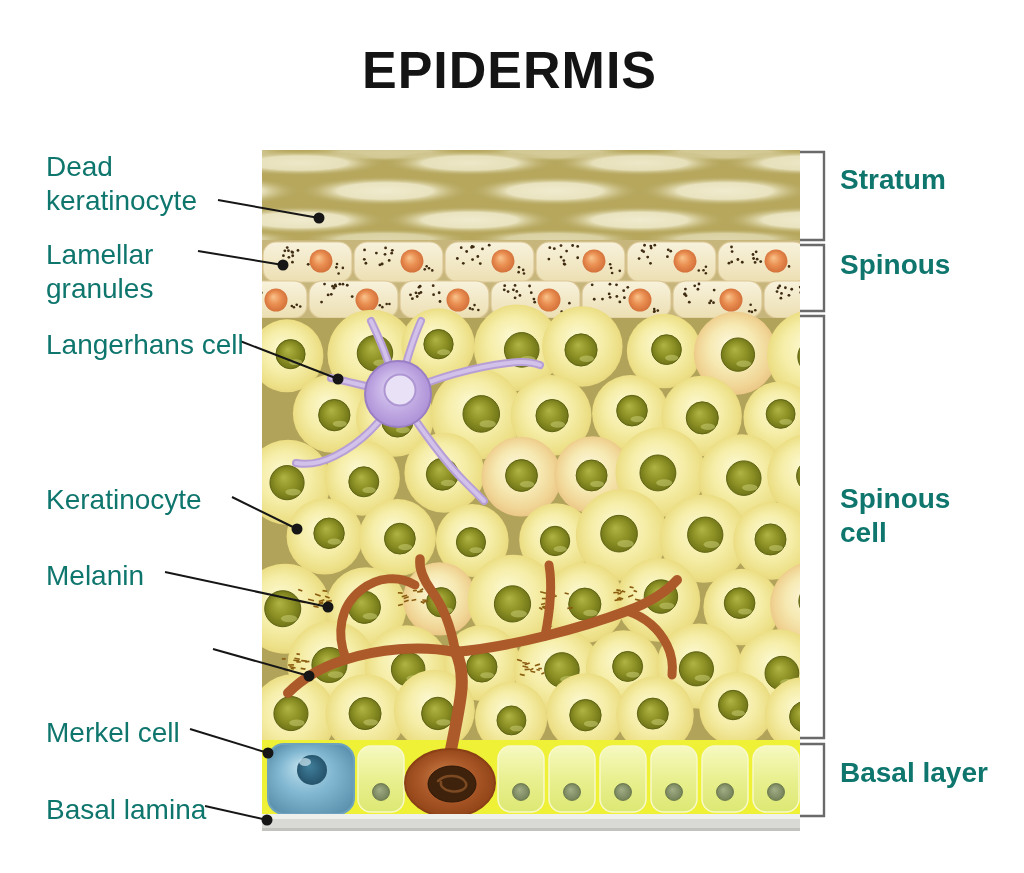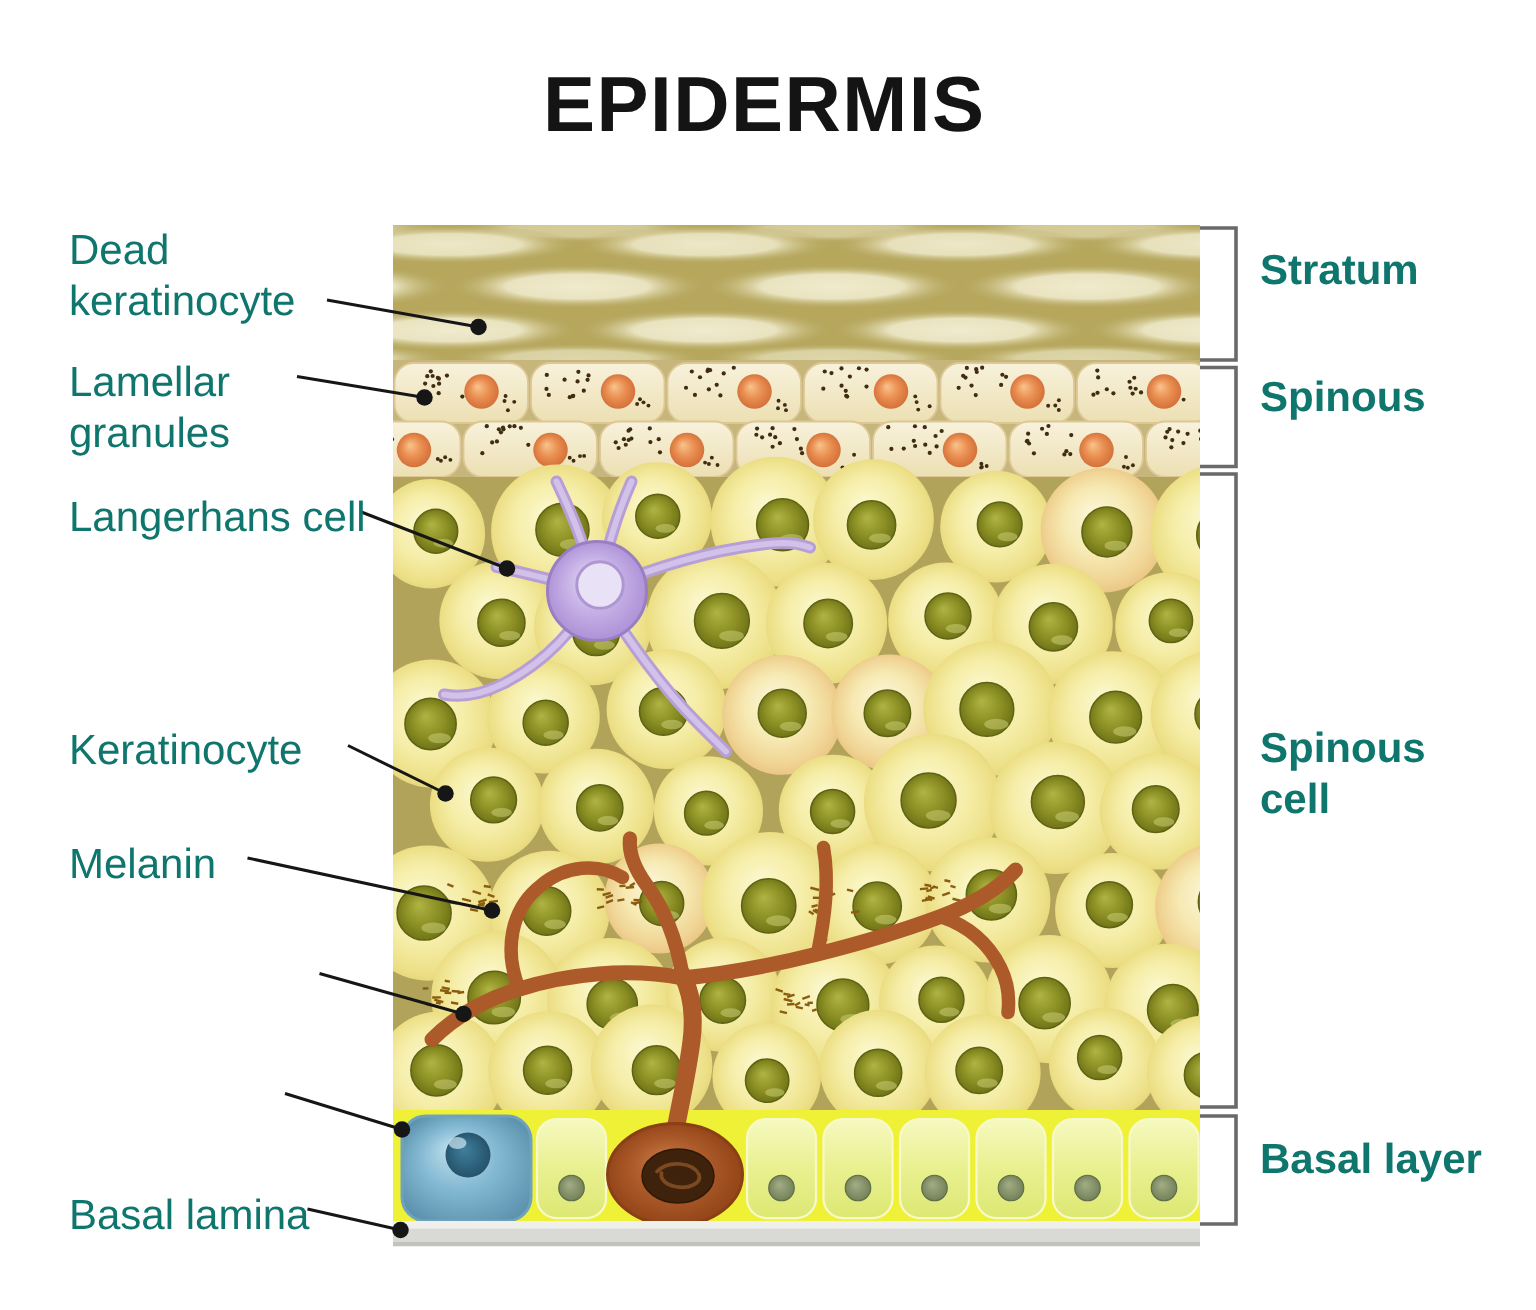--- a/index.html
+++ b/index.html
@@ -693,6 +693,9 @@
   <div class="lbl left-lbl" style="top:559px">
     <span>Melanin</span>
   </div>
+  <div class="lbl left-lbl" style="top:716px">
+    <span>Merkel cell</span>
+  </div>
   <div class="lbl left-lbl" style="top:793px">
     <span>Basal lamina</span>
   </div>

